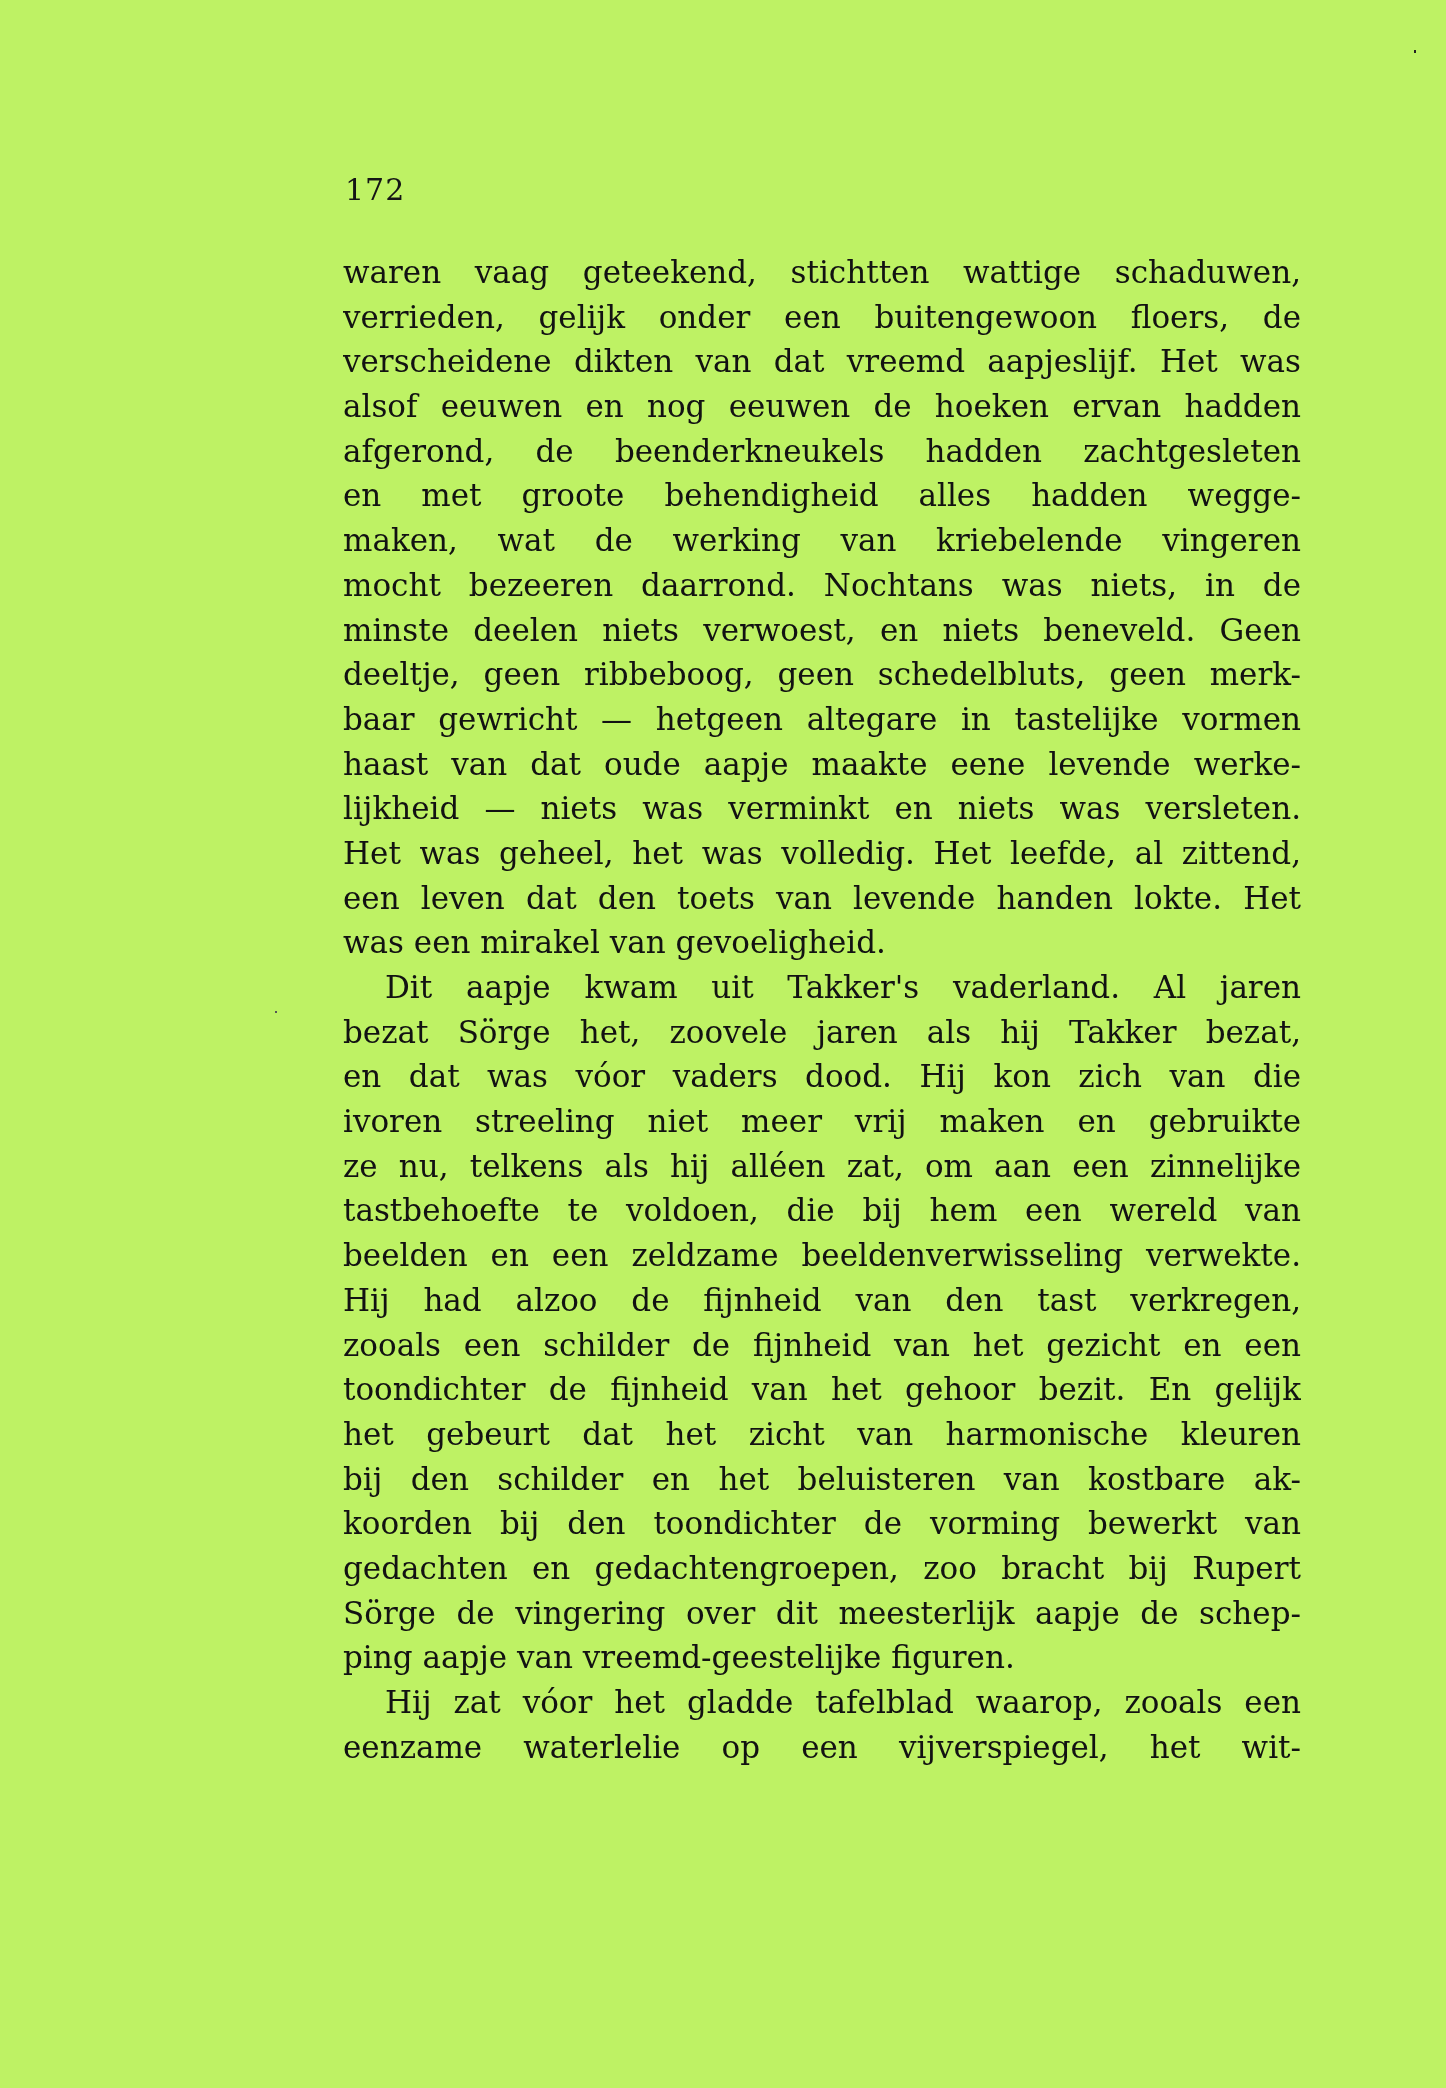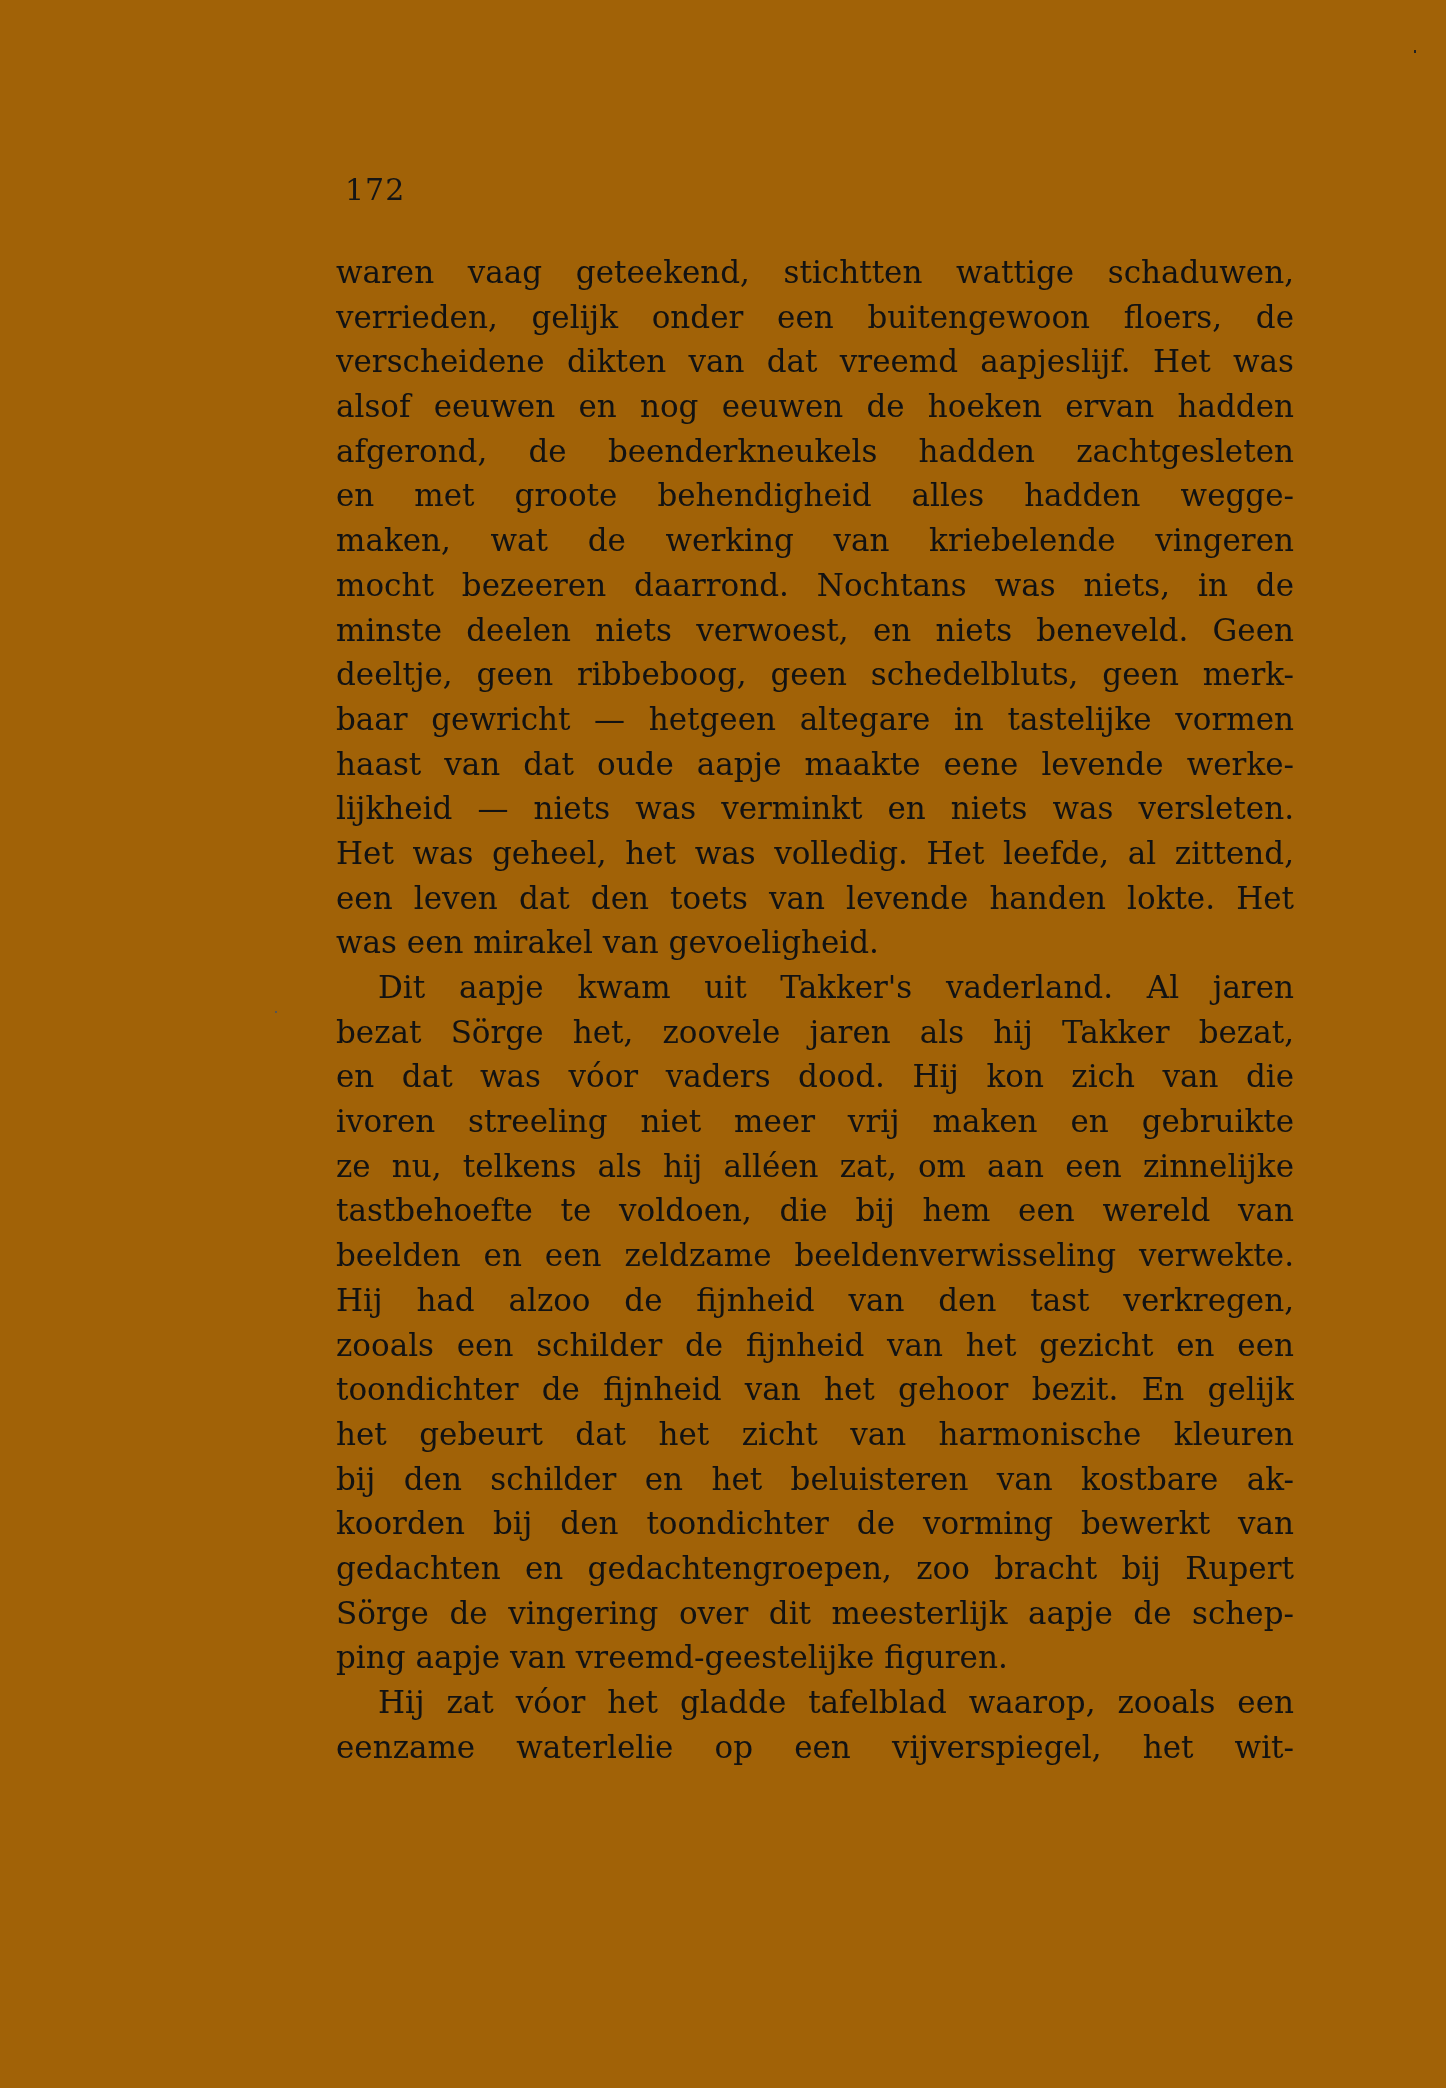--- a/index.html
+++ b/index.html
@@ -21,7 +21,7 @@
       top: 0;
       width: 1446px;
       height: 2088px;
-      background: #a16207;
+      background: #bef264;
     }
     .page-number {
       position: absolute;

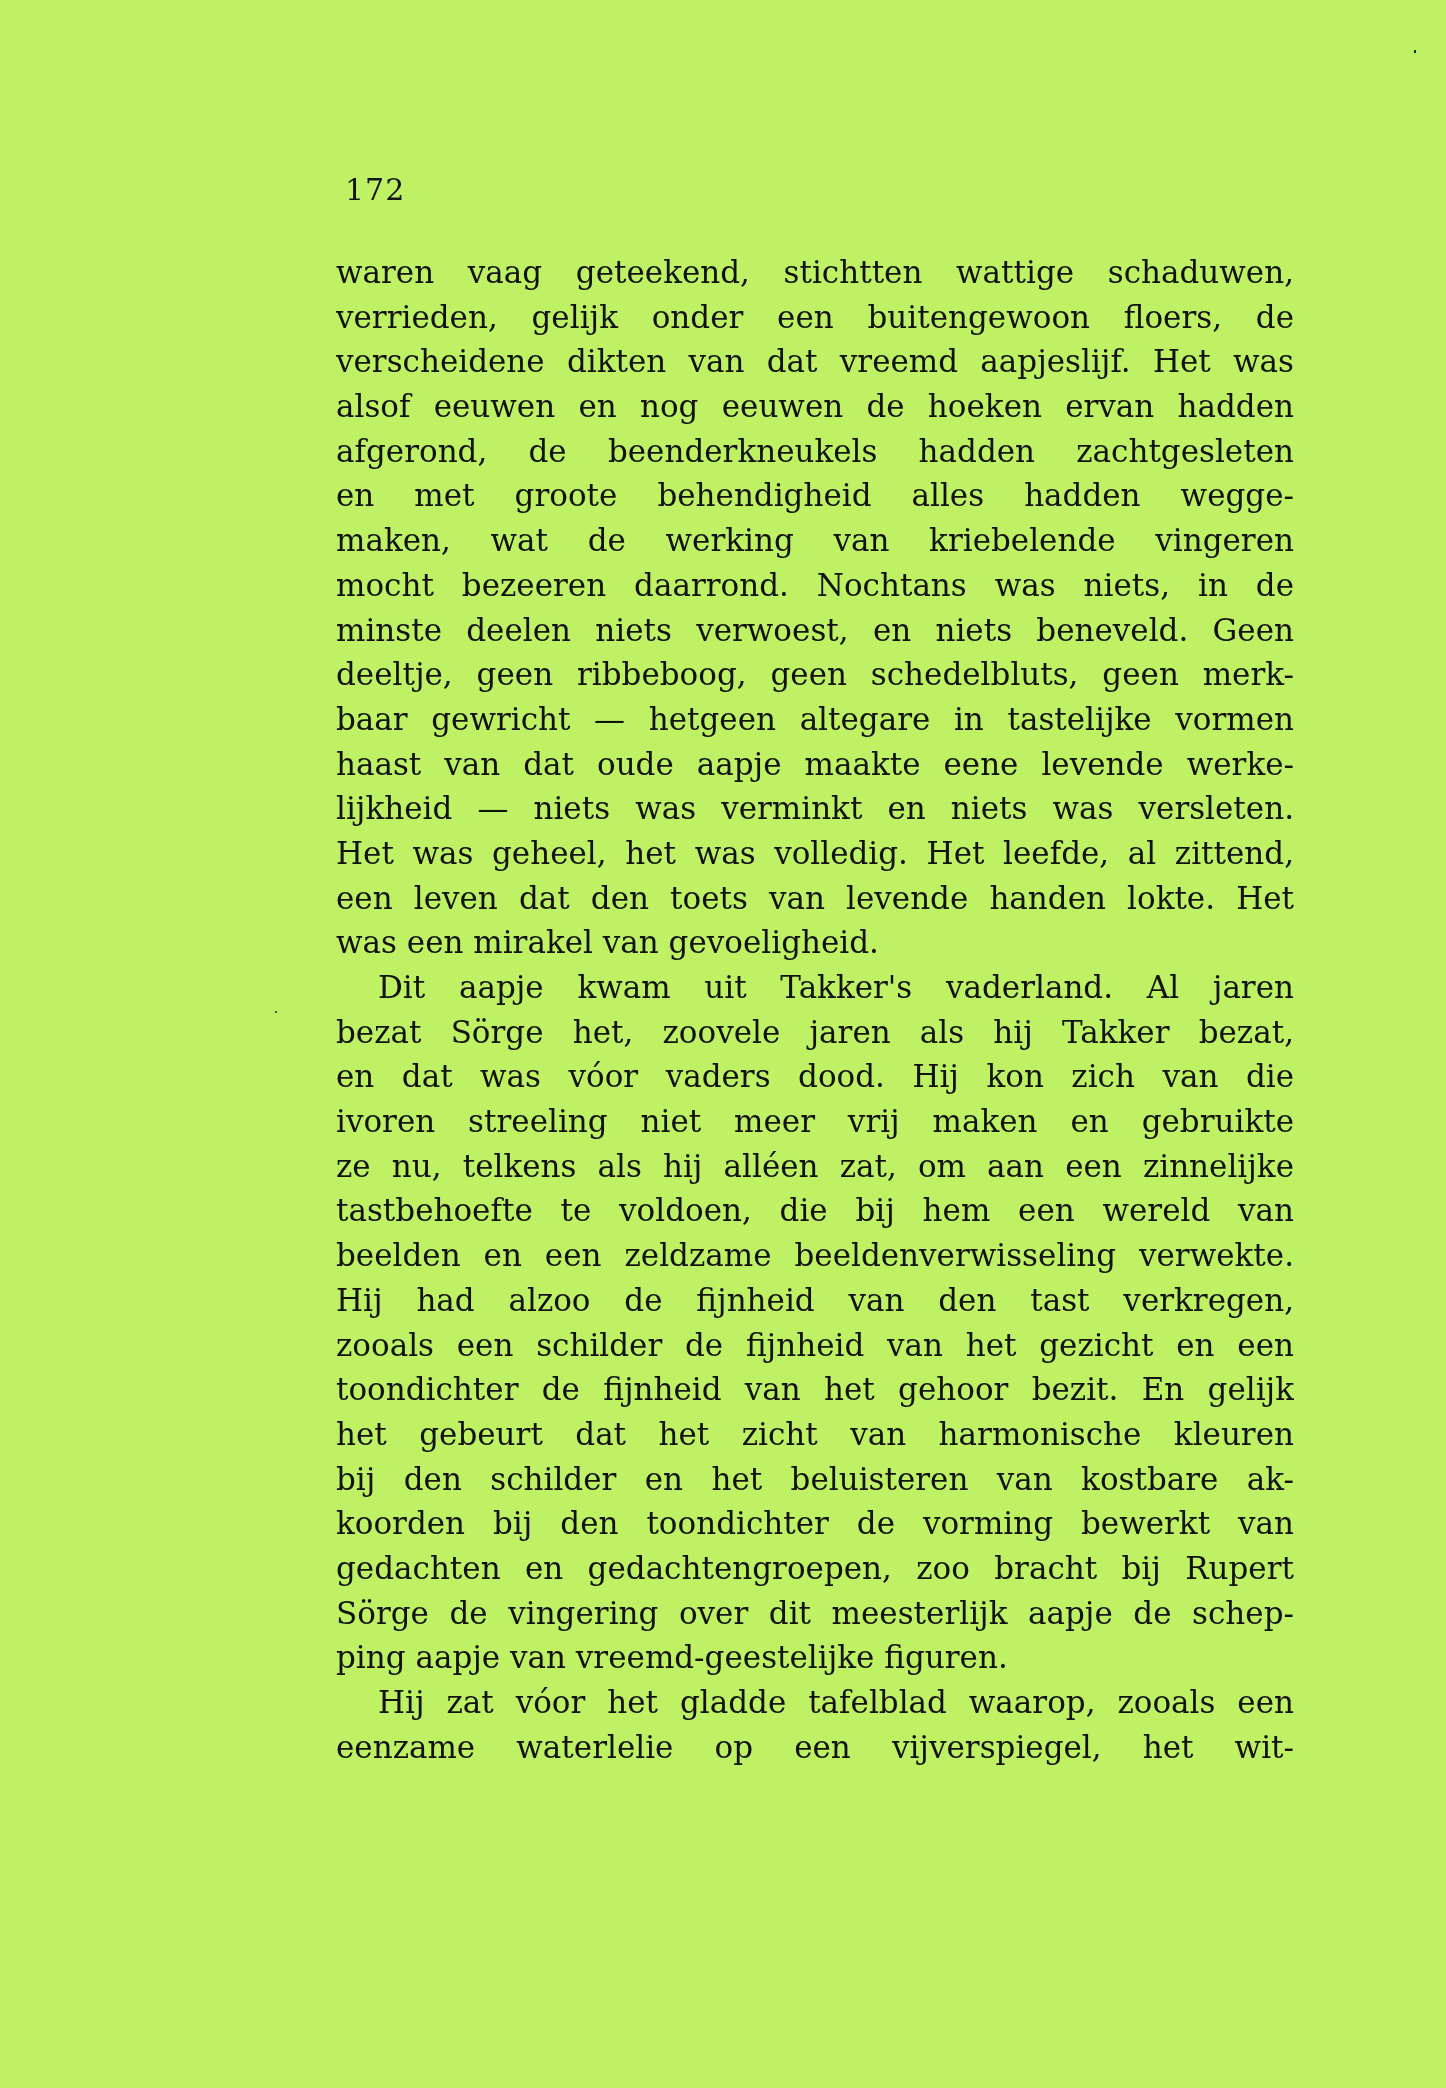--- a/index.html
+++ b/index.html
@@ -34,7 +34,7 @@
     }
     .text-block {
       position: absolute;
-      left: 336px;
+      left: 343px;
       top: 250px;
       width: 958px;
       font-size: 31px;

